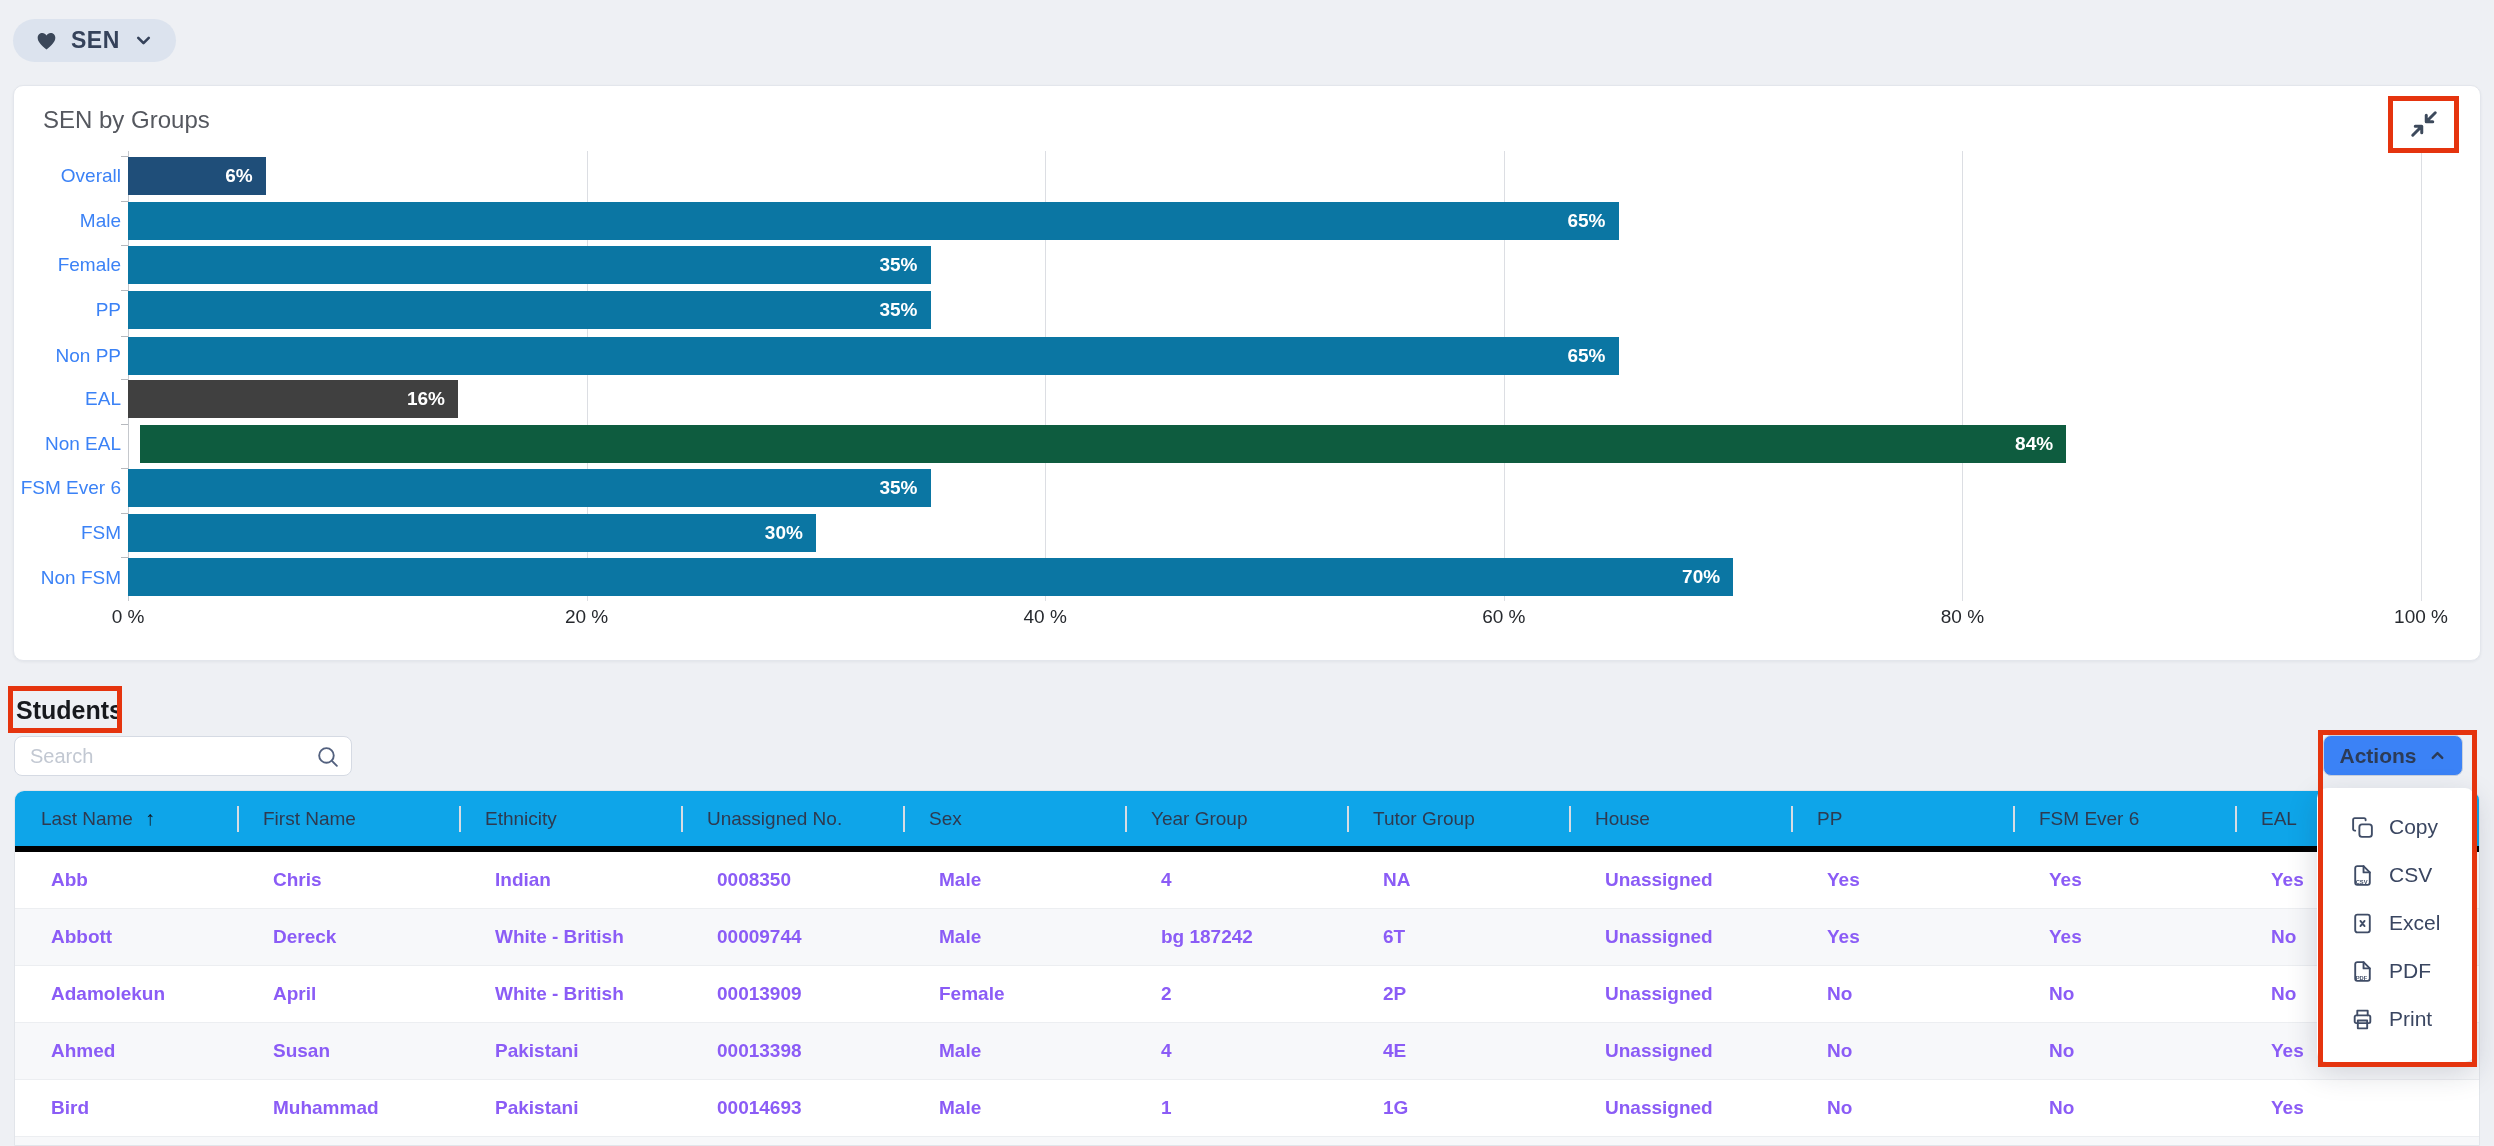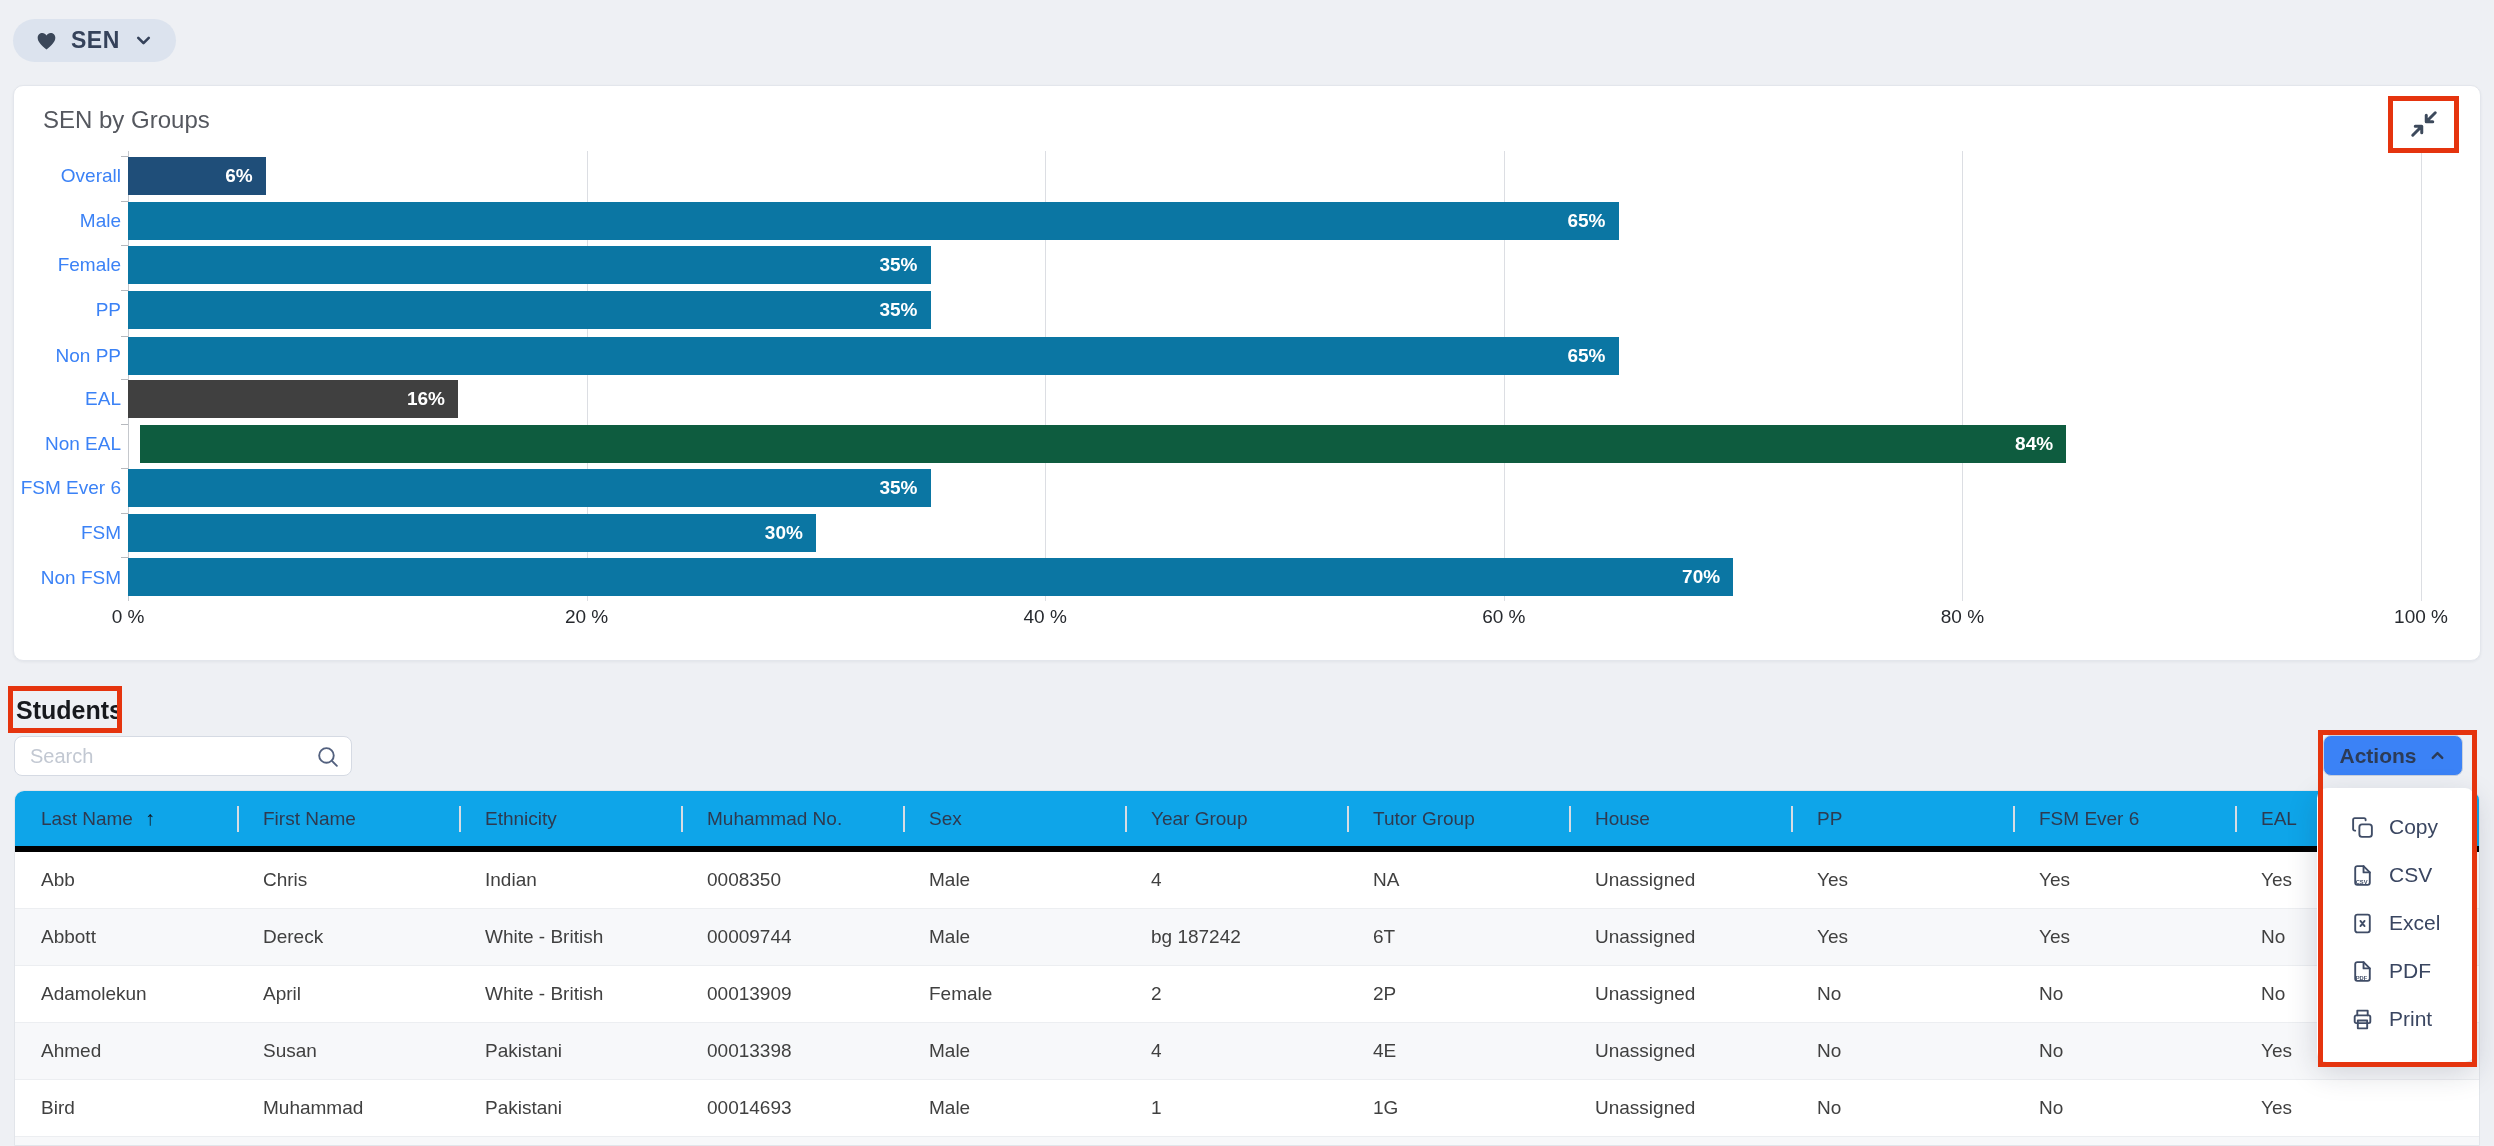--- a/index.html
+++ b/index.html
@@ -238,7 +238,7 @@
       <div class="th"><span>Last Name</span><span class="sort-arrow">↑</span></div>
       <div class="th"><span class="sep"></span><span>First Name</span></div>
       <div class="th"><span class="sep"></span><span>Ethnicity</span></div>
-      <div class="th"><span class="sep"></span><span>Muhammad No.</span></div>
+      <div class="th"><span class="sep"></span><span>Unassigned No.</span></div>
       <div class="th"><span class="sep"></span><span>Sex</span></div>
       <div class="th"><span class="sep"></span><span>Year Group</span></div>
       <div class="th"><span class="sep"></span><span>Tutor Group</span></div>

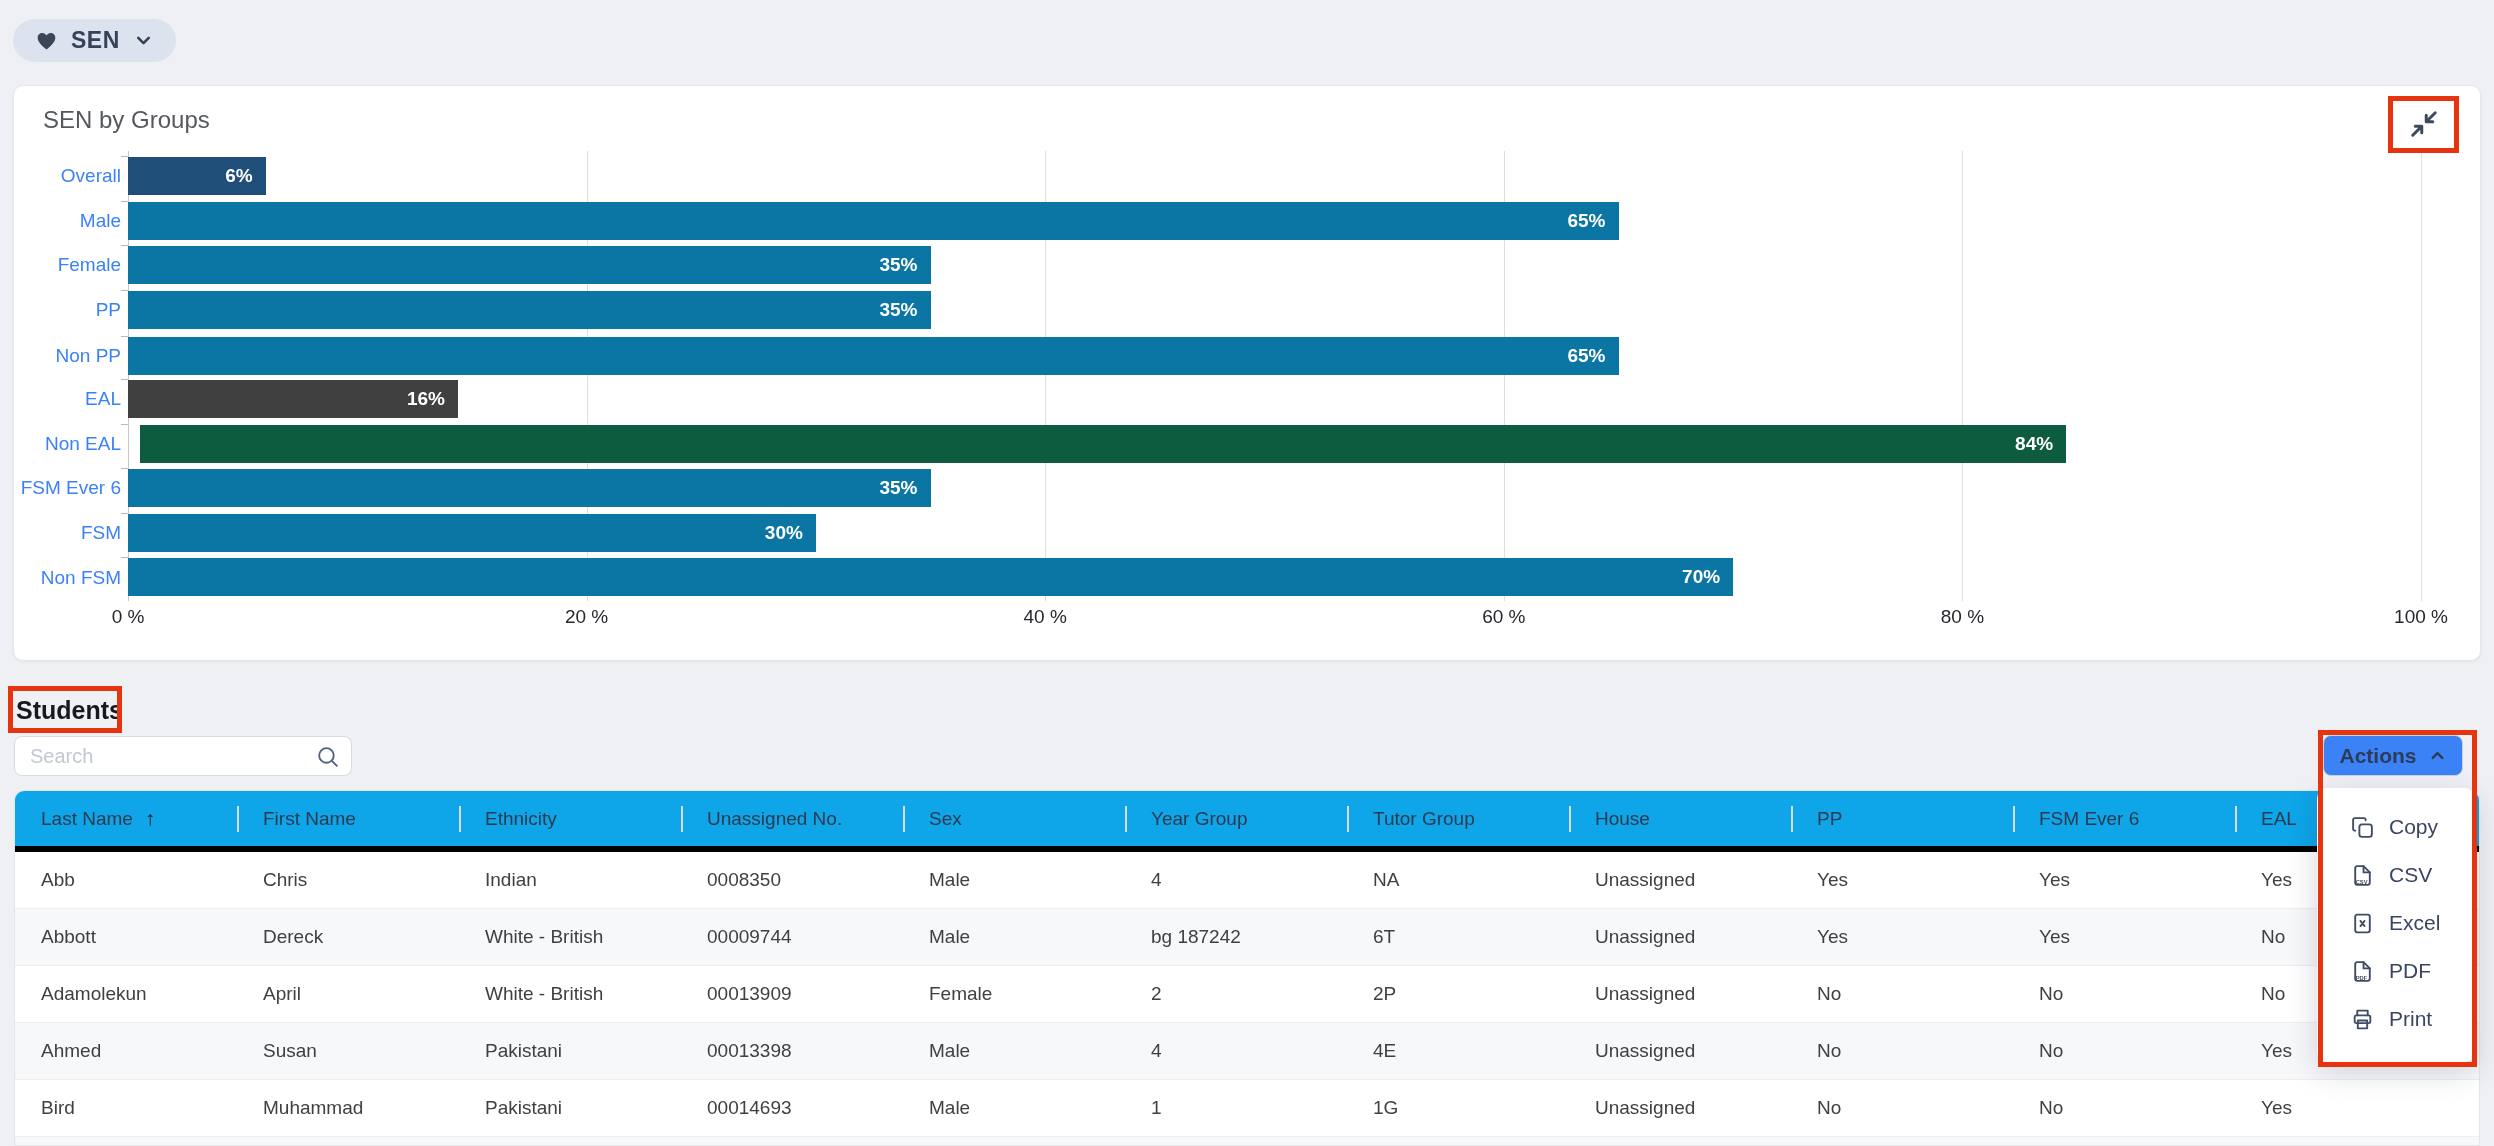--- a/index.html
+++ b/index.html
@@ -90,7 +90,7 @@
   }
   .tr.stripe { background:#f7f8fa; }
   .tr.partial { height:10px; border-bottom:none; }
-  .td { padding-left:26px; font-size:19px; color:#404040; white-space:nowrap; }
+  .td { padding-left:36px; font-size:19px; color:#8b5cf6; white-space:nowrap;font-weight:bold; }
   
   .actions-btn {
     position:absolute; left:2323px; top:735px; width:140px; height:41px;

